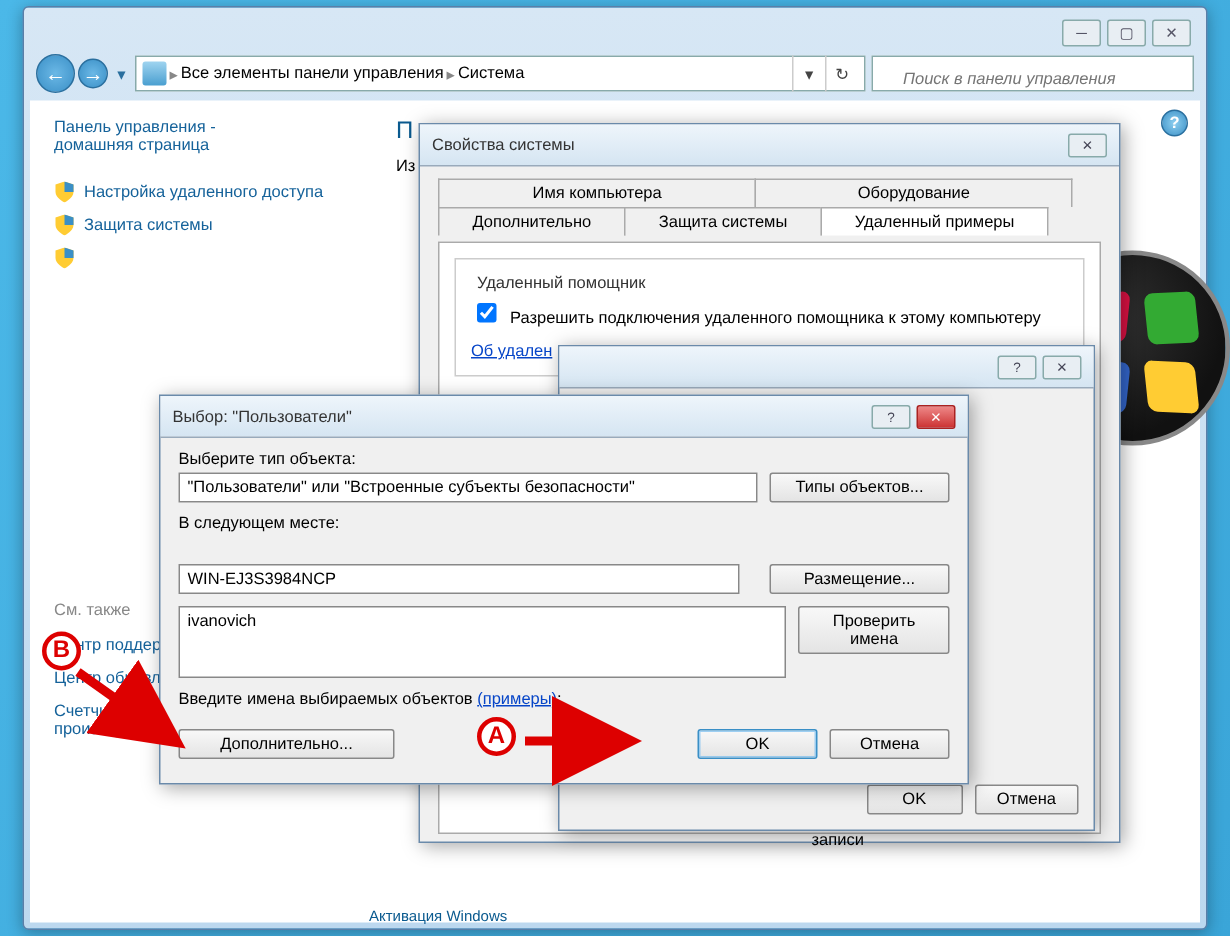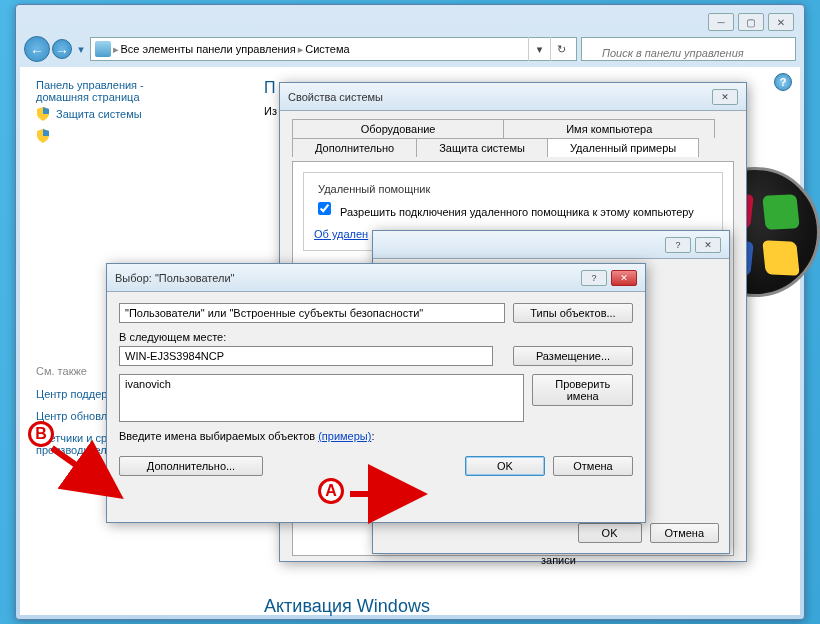--- a/index.html
+++ b/index.html
@@ -20,7 +20,7 @@
 .search-box input { border: none; outline: none; width: 100%; font-style: italic; color: #888; }
 .content { position: absolute; top: 62px; left: 4px; right: 4px; bottom: 4px; background: #fff; display: flex; }
 .sidebar { width: 228px; padding: 12px 16px; }
-.side-head { color: #15629a; margin-bottom: 0; }
+.side-head { color: #15629a; margin-bottom: 14px; }
 .side-link { color: #15629a; padding: 5px 0 5px 20px; position: relative; cursor: pointer; }
 .side-link .shield { position: absolute; left: 0; top: 4px; width: 14px; height: 14px; }
 .shield svg { width: 14px; height: 14px; }

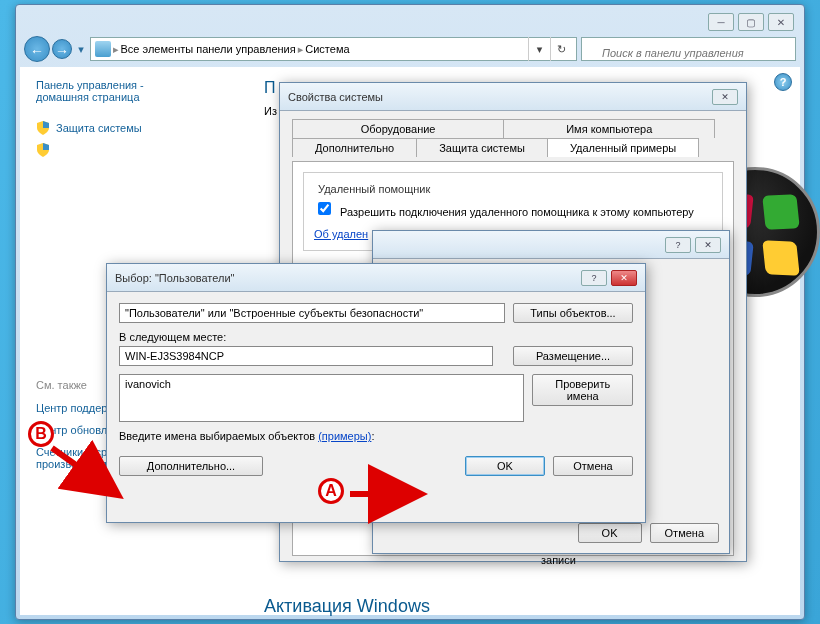--- a/index.html
+++ b/index.html
@@ -104,6 +104,13 @@
               <path d="M7 0 L13 2 L13 7 C13 11 7 14 7 14 C7 14 1 11 1 7 L1 2 Z" fill="#fc3"></path>
               <path d="M7 0 L13 2 L13 7 L7 7 Z" fill="#3a8fc6"></path>
             </svg></span>
+        <span>Настройка удаленного доступа</span>
+      </div>
+      <div class="side-link">
+        <span class="shield"><svg viewBox="0 0 14 14">
+              <path d="M7 0 L13 2 L13 7 C13 11 7 14 7 14 C7 14 1 11 1 7 L1 2 Z" fill="#fc3"></path>
+              <path d="M7 0 L13 2 L13 7 L7 7 Z" fill="#3a8fc6"></path>
+            </svg></span>
         <span>Защита системы</span>
       </div>
       <div class="side-link">

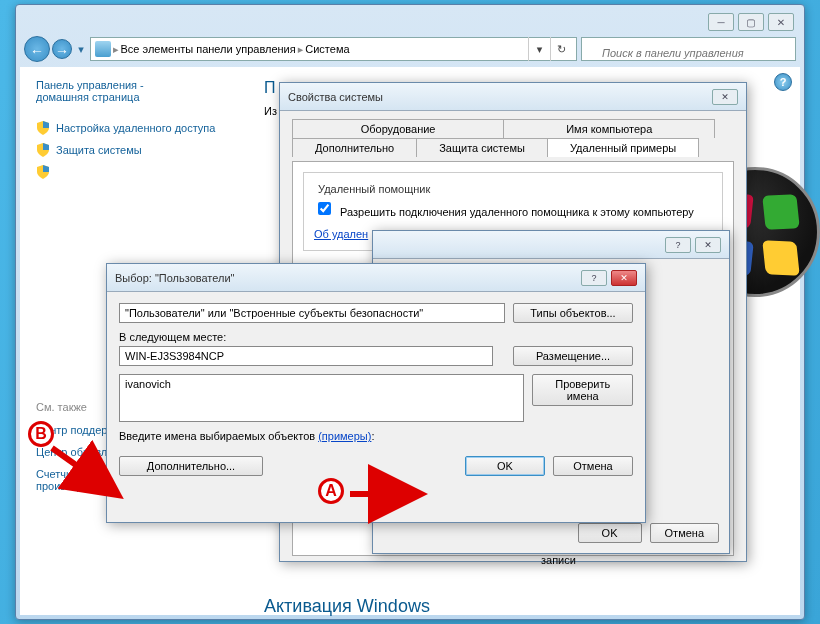--- a/index.html
+++ b/index.html
@@ -150,8 +150,8 @@
   </div>
   <div class="dlg-body">
     <div class="tabs">
+      <div class="tab" style="width:48%; text-align:center;">Имя компьютера</div>
       <div class="tab" style="width:48%; text-align:center;">Оборудование</div>
-      <div class="tab" style="width:48%; text-align:center;">Имя компьютера</div>
       <div class="tab row2">Дополнительно</div>
       <div class="tab row2">Защита системы</div>
       <div class="tab row2 active">Удаленный примеры</div>

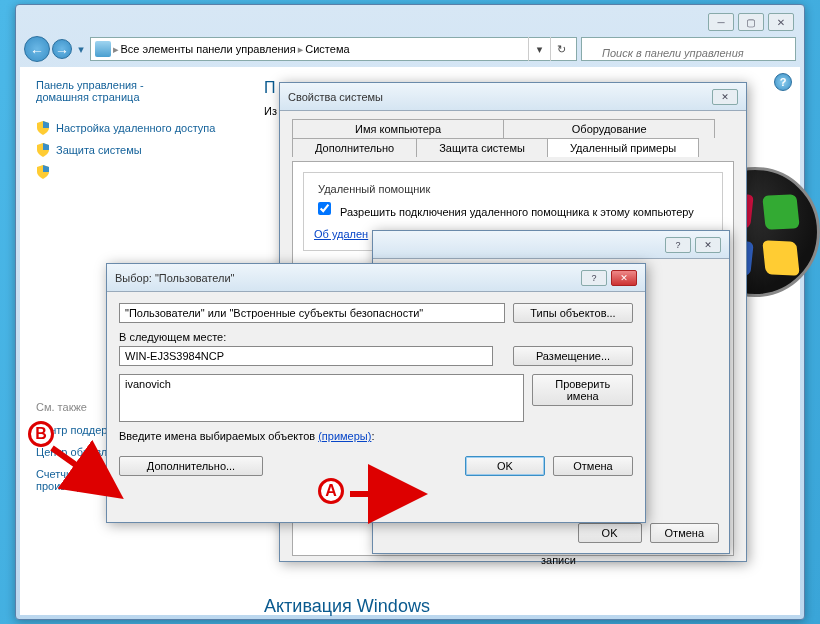--- a/index.html
+++ b/index.html
@@ -199,6 +199,7 @@
     </div>
   </div>
   <div class="dlg-body">
+    <div>Выберите тип объекта:</div>
     <div style="display:flex; gap:8px; margin:3px 0 8px;">
       <input class="txt-field" readonly="" style="flex: 1 1 0%;" value="&quot;Пользователи&quot; или &quot;Встроенные субъекты безопасности&quot;">
       <button class="btn" style="width:120px;">Типы объектов...</button>

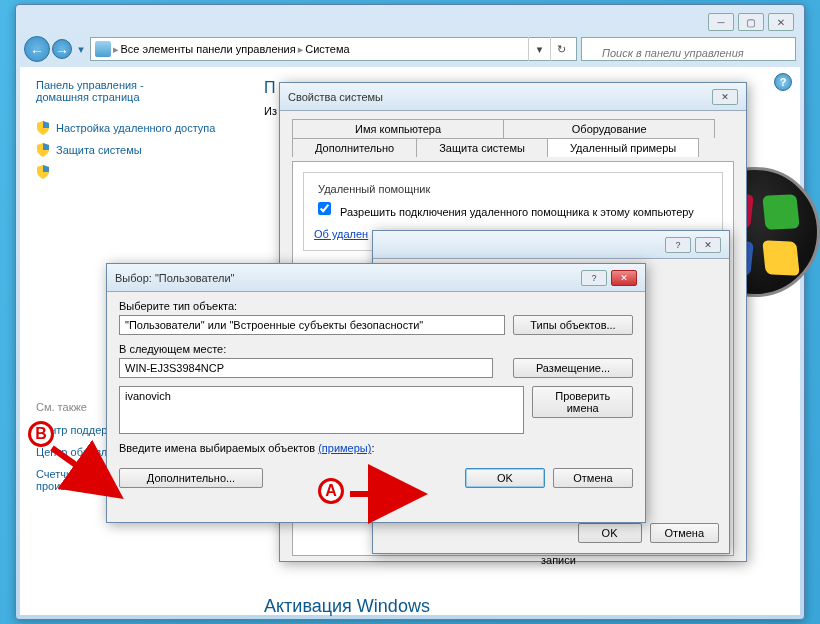--- a/index.html
+++ b/index.html
@@ -205,7 +205,7 @@
       <button class="btn" style="width:120px;">Типы объектов...</button>
     </div>
     <div>В следующем месте:</div>
-    <div style="display:flex; gap:20px; margin:3px 0 8px;">
+    <div style="display:flex; gap:20px; margin:21px 0 8px;">
       <input class="txt-field" readonly="" style="flex: 1 1 0%;" value="WIN-EJ3S3984NCP">
       <button class="btn" style="width:120px;">Размещение...</button>
     </div>

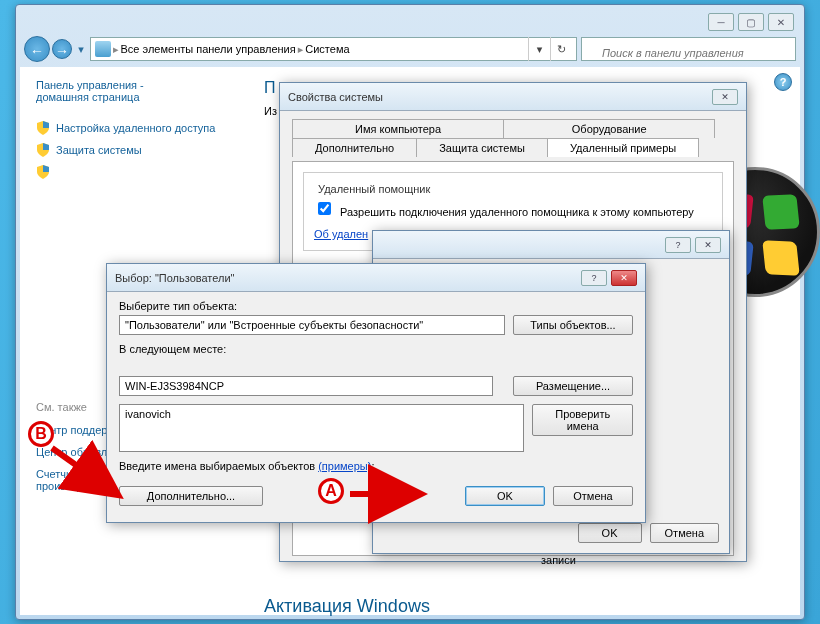--- a/index.html
+++ b/index.html
@@ -29,7 +29,7 @@
 .main-title { font-size: 16px; color: #0a5a8f; }
 .main-sub { margin-top: 8px; margin-bottom: 8px; }
 .help-icon { position: absolute; top: 6px; right: 8px; width: 18px; height: 18px; border-radius: 50%; background: radial-gradient(#8fd0f0, #3a8fc6); color: #fff; display: flex; align-items: center; justify-content: center; font-weight: bold; border: 1px solid #2a6f9e; }
-.activation { position: absolute; bottom: 2px; left: 248px; color: #0a5a8f; font-size: 18px; }
+.activation { position: absolute; bottom: 2px; left: 230px; color: #0a5a8f; font-size: 10px; }
 
 
 .dlg { position: absolute; background: #f0f0f0; border: 1px solid #6a8aaa; box-shadow: 2px 2px 12px rgba(0,0,0,0.35); }

